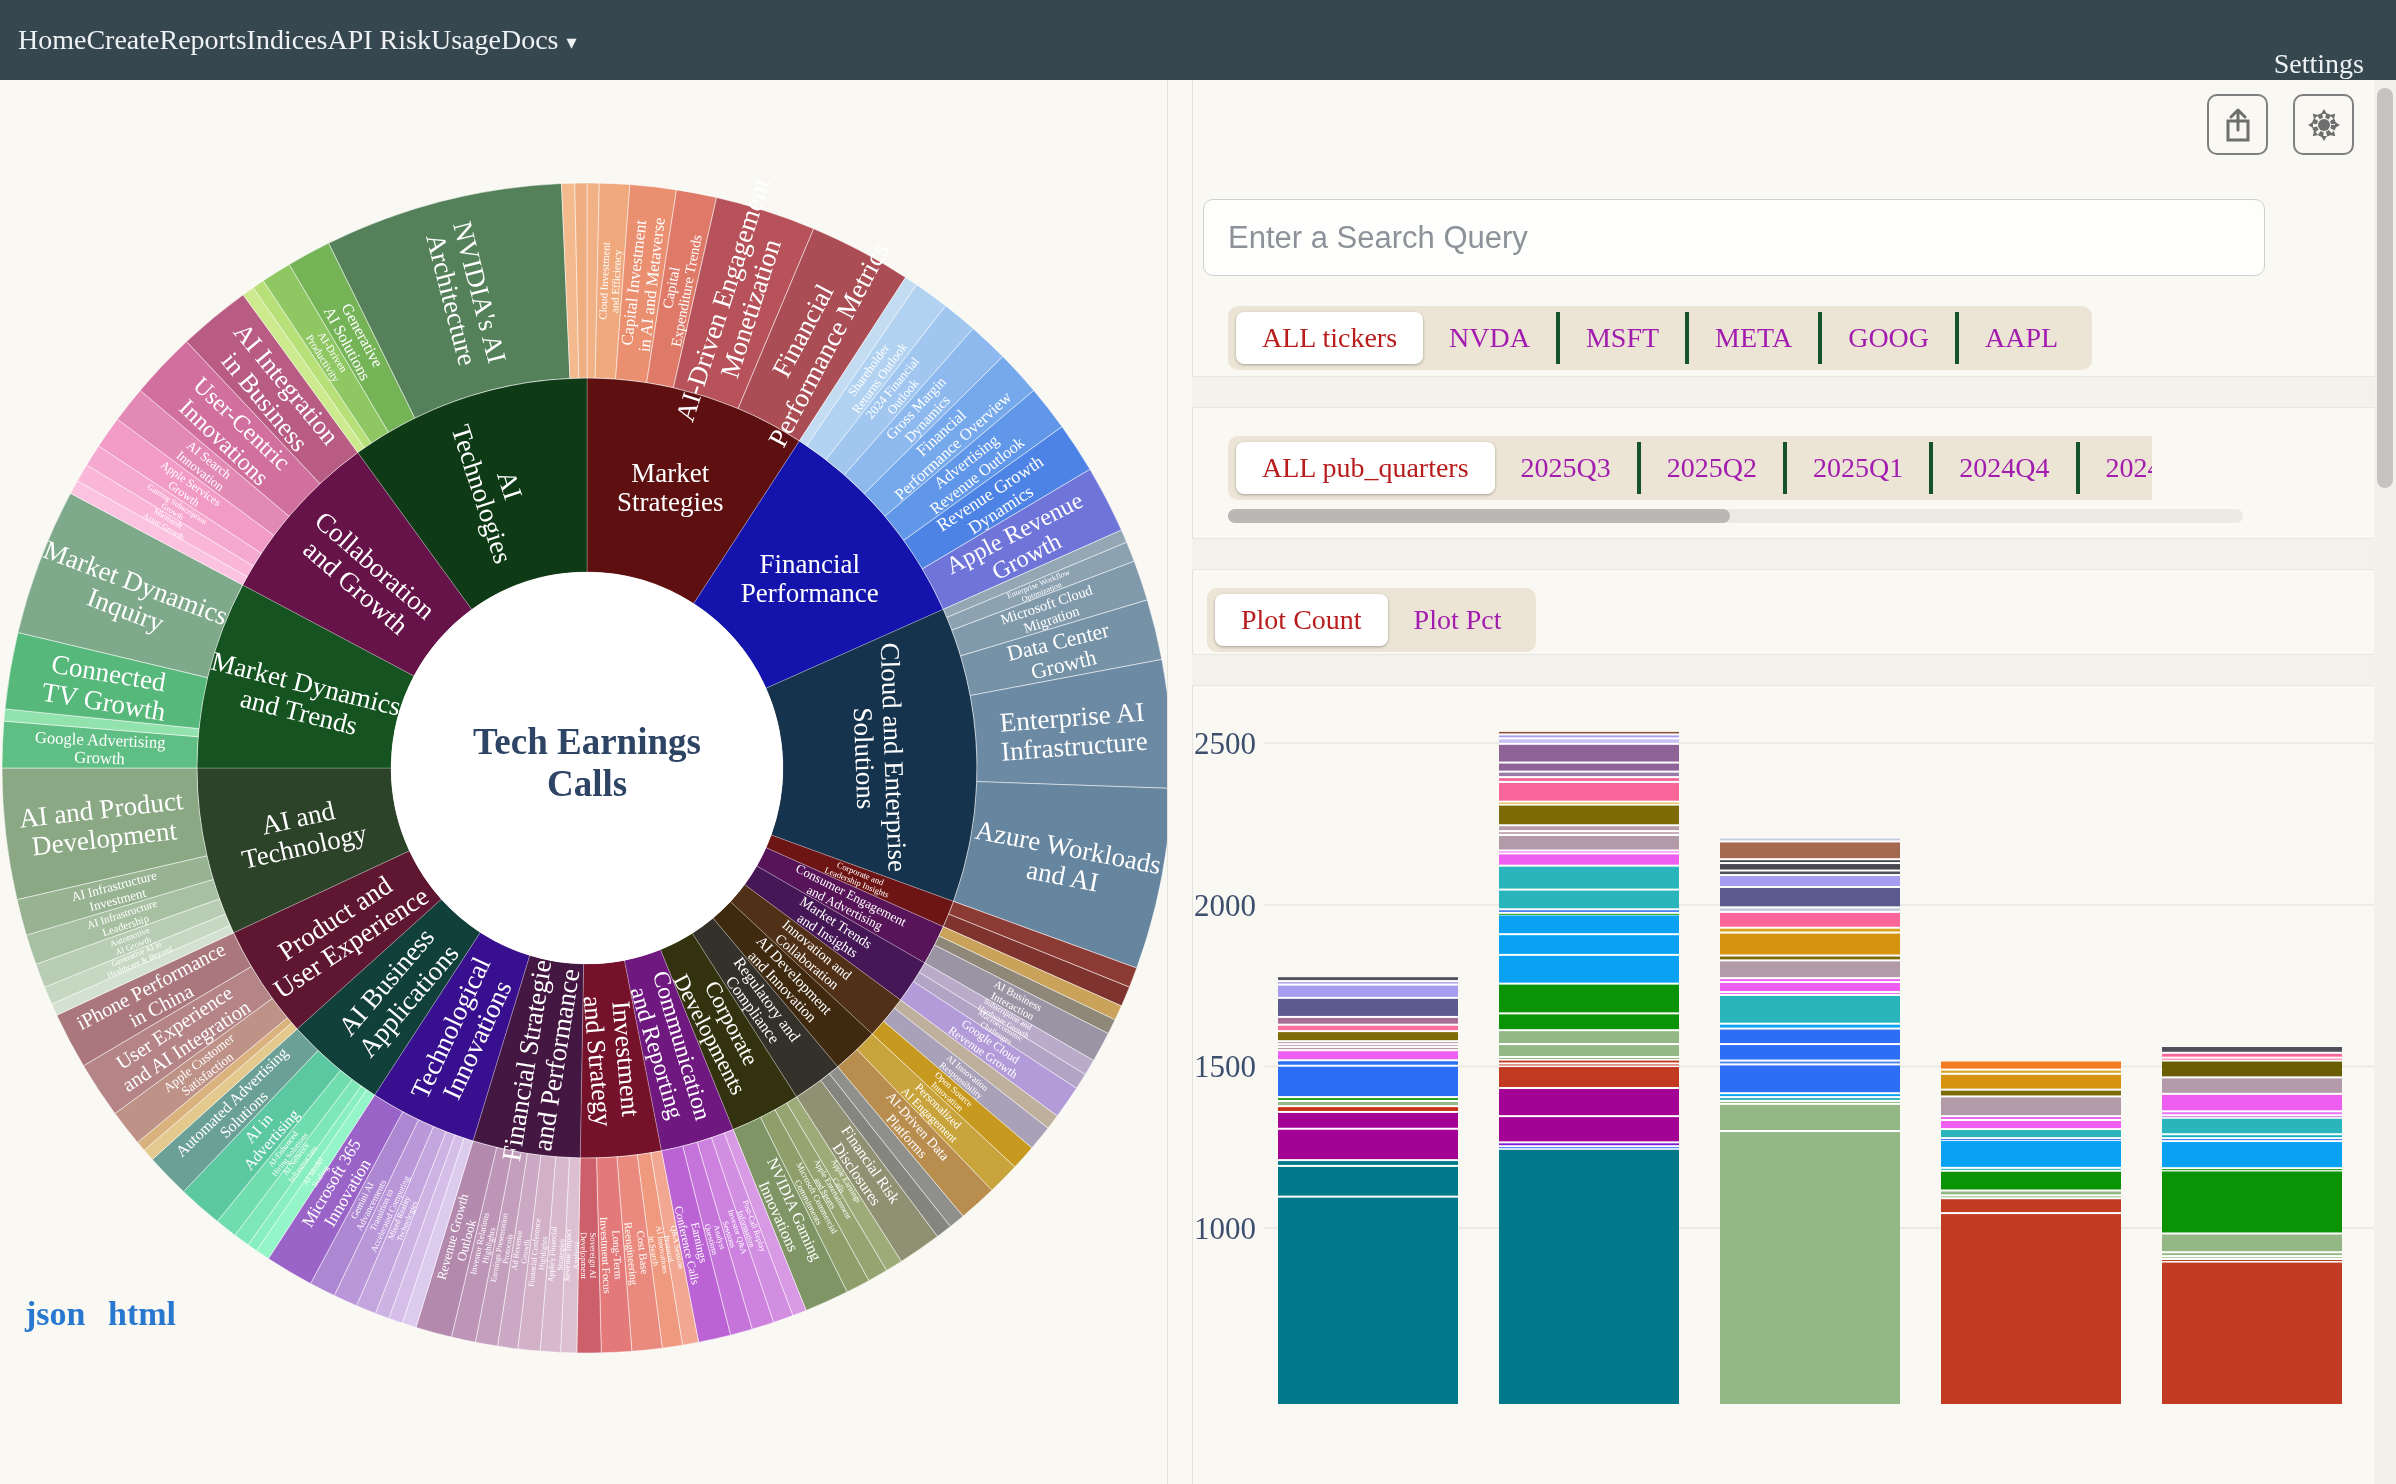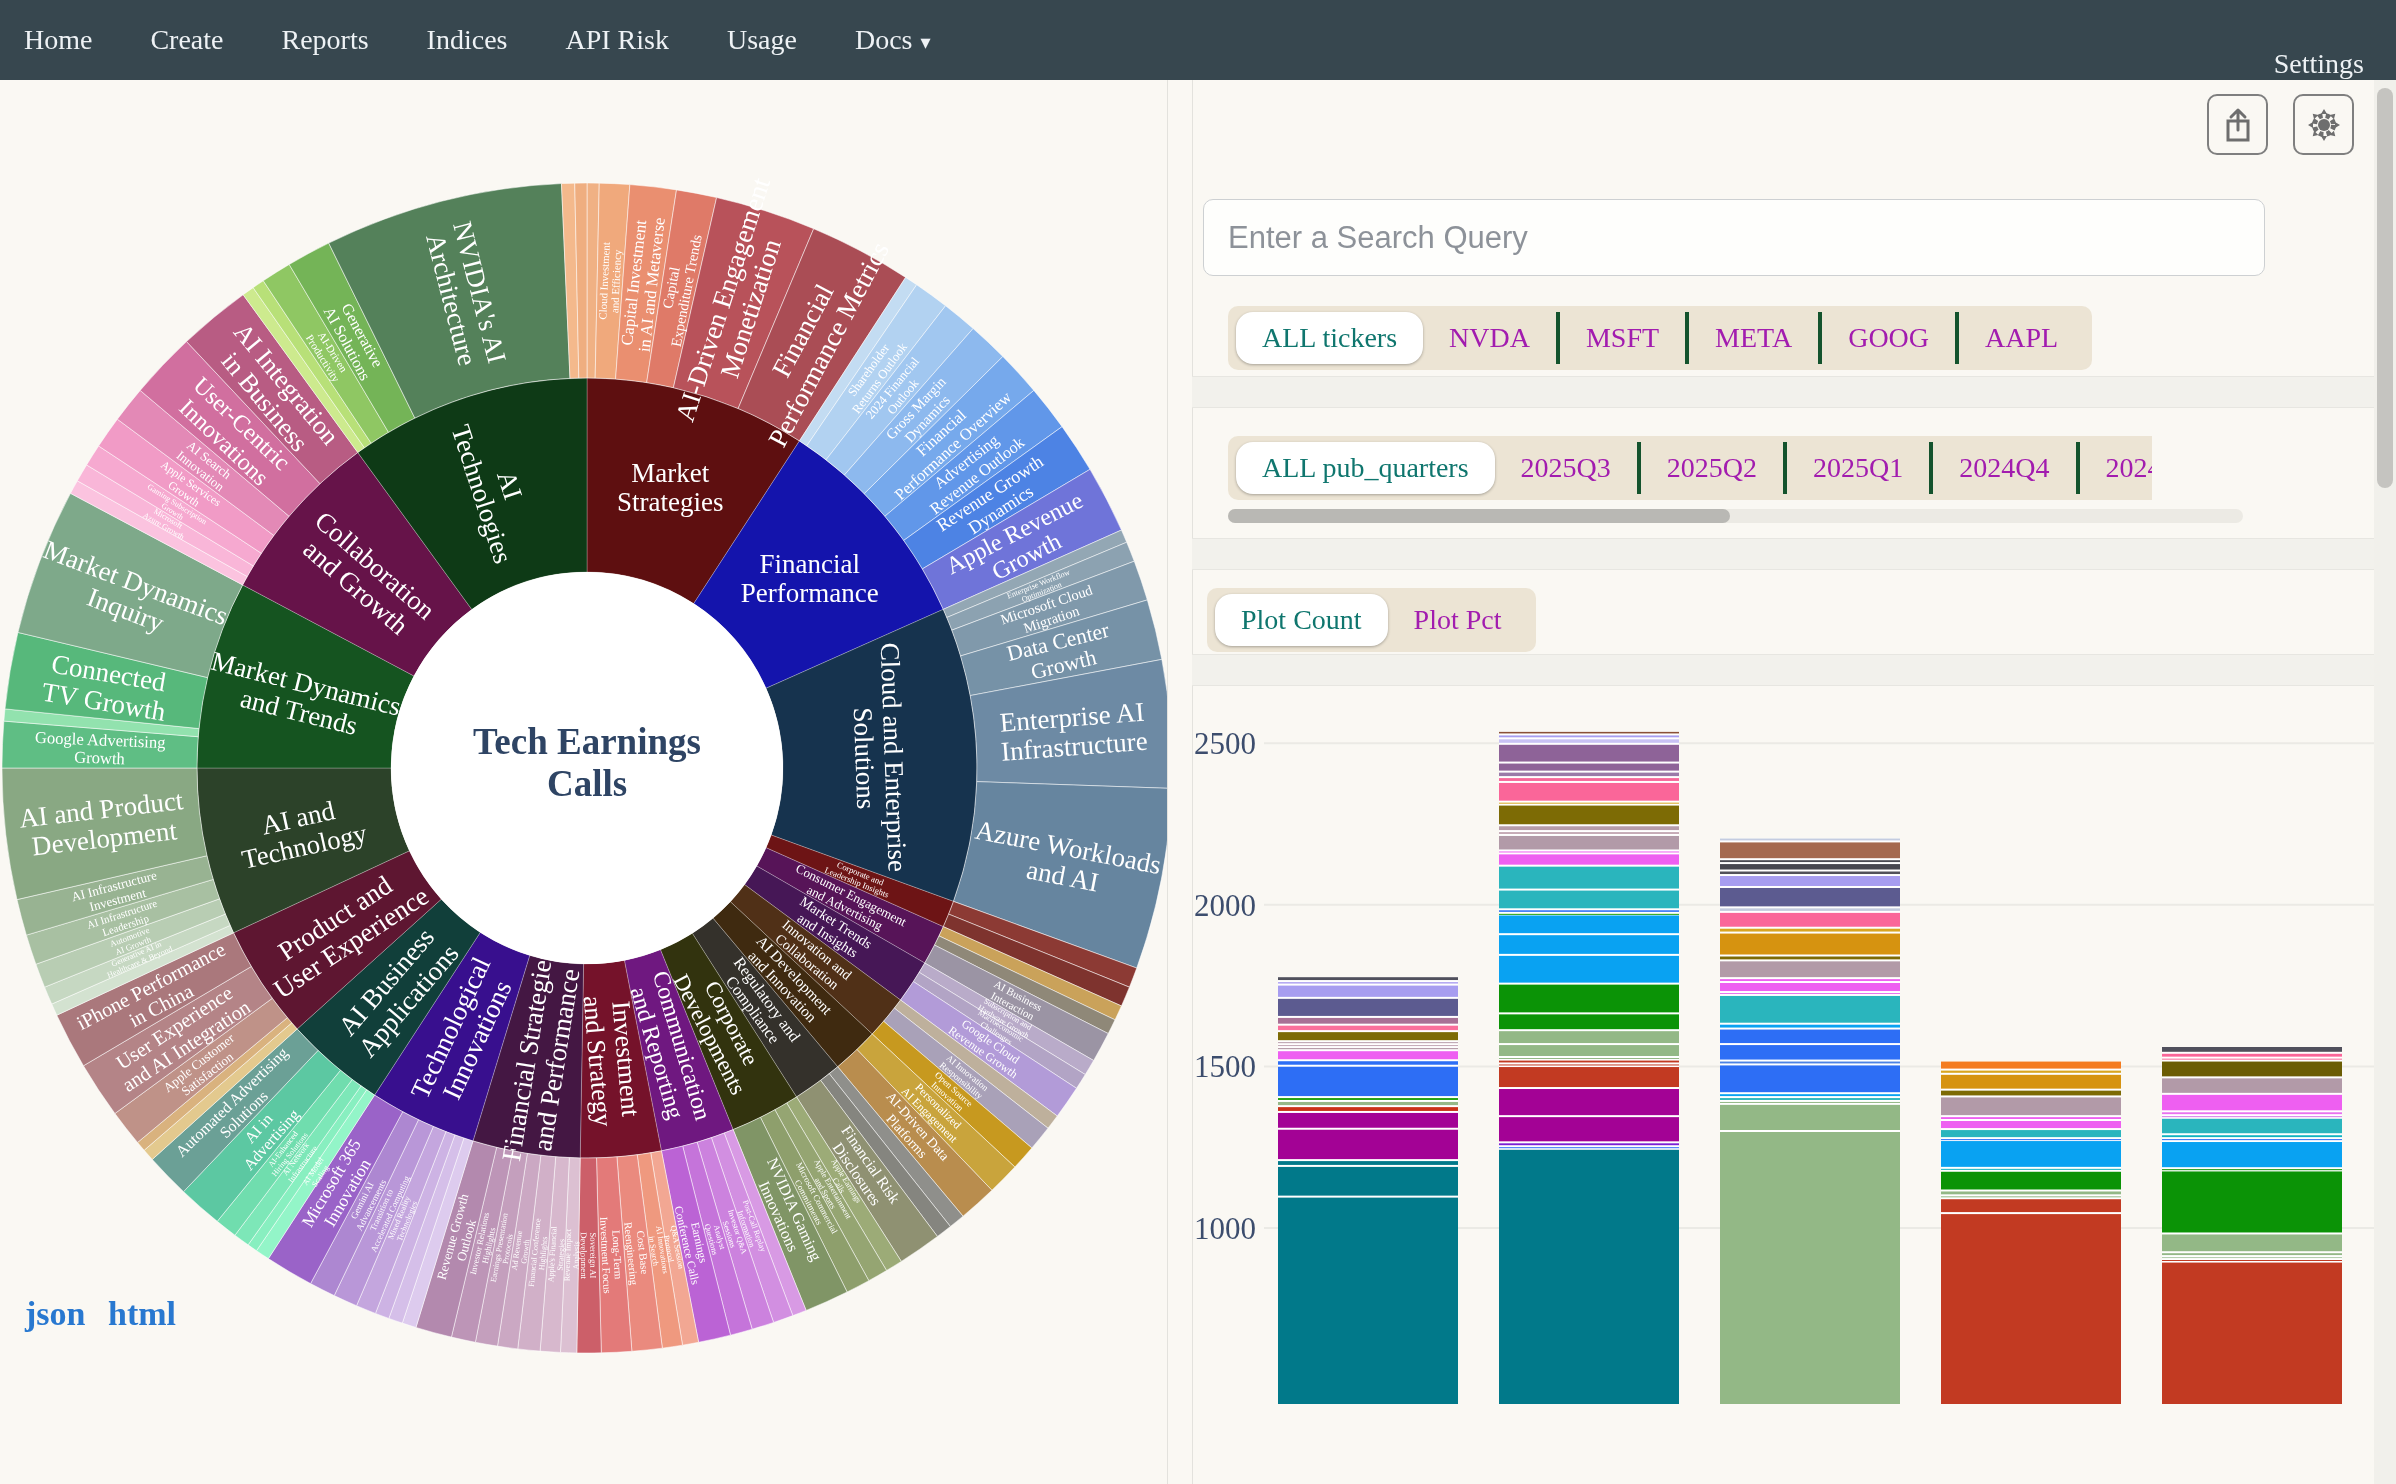--- a/index.html
+++ b/index.html
@@ -6,7 +6,7 @@
   body{width:2396px;height:1484px;overflow:hidden;background:#faf8f3;font-family:"Liberation Serif",serif;position:relative;}
   
   .topnav{position:absolute;left:0;top:0;width:2396px;height:80px;background:#37474f;display:flex;align-items:center;}
-  .nav-items{display:flex;align-items:flex-end;gap:58px;padding-left:24px;}
+  .nav-items{display:flex;align-items:flex-end;padding-left:18px;}
   .nav-item{color:#eef2f5;font-size:28px;cursor:pointer;white-space:nowrap;}
   .nav-item .caret{font-size:20px;margin-left:8px;}
   .nav-right{position:absolute;right:32px;top:0;height:80px;display:flex;align-items:flex-end;}

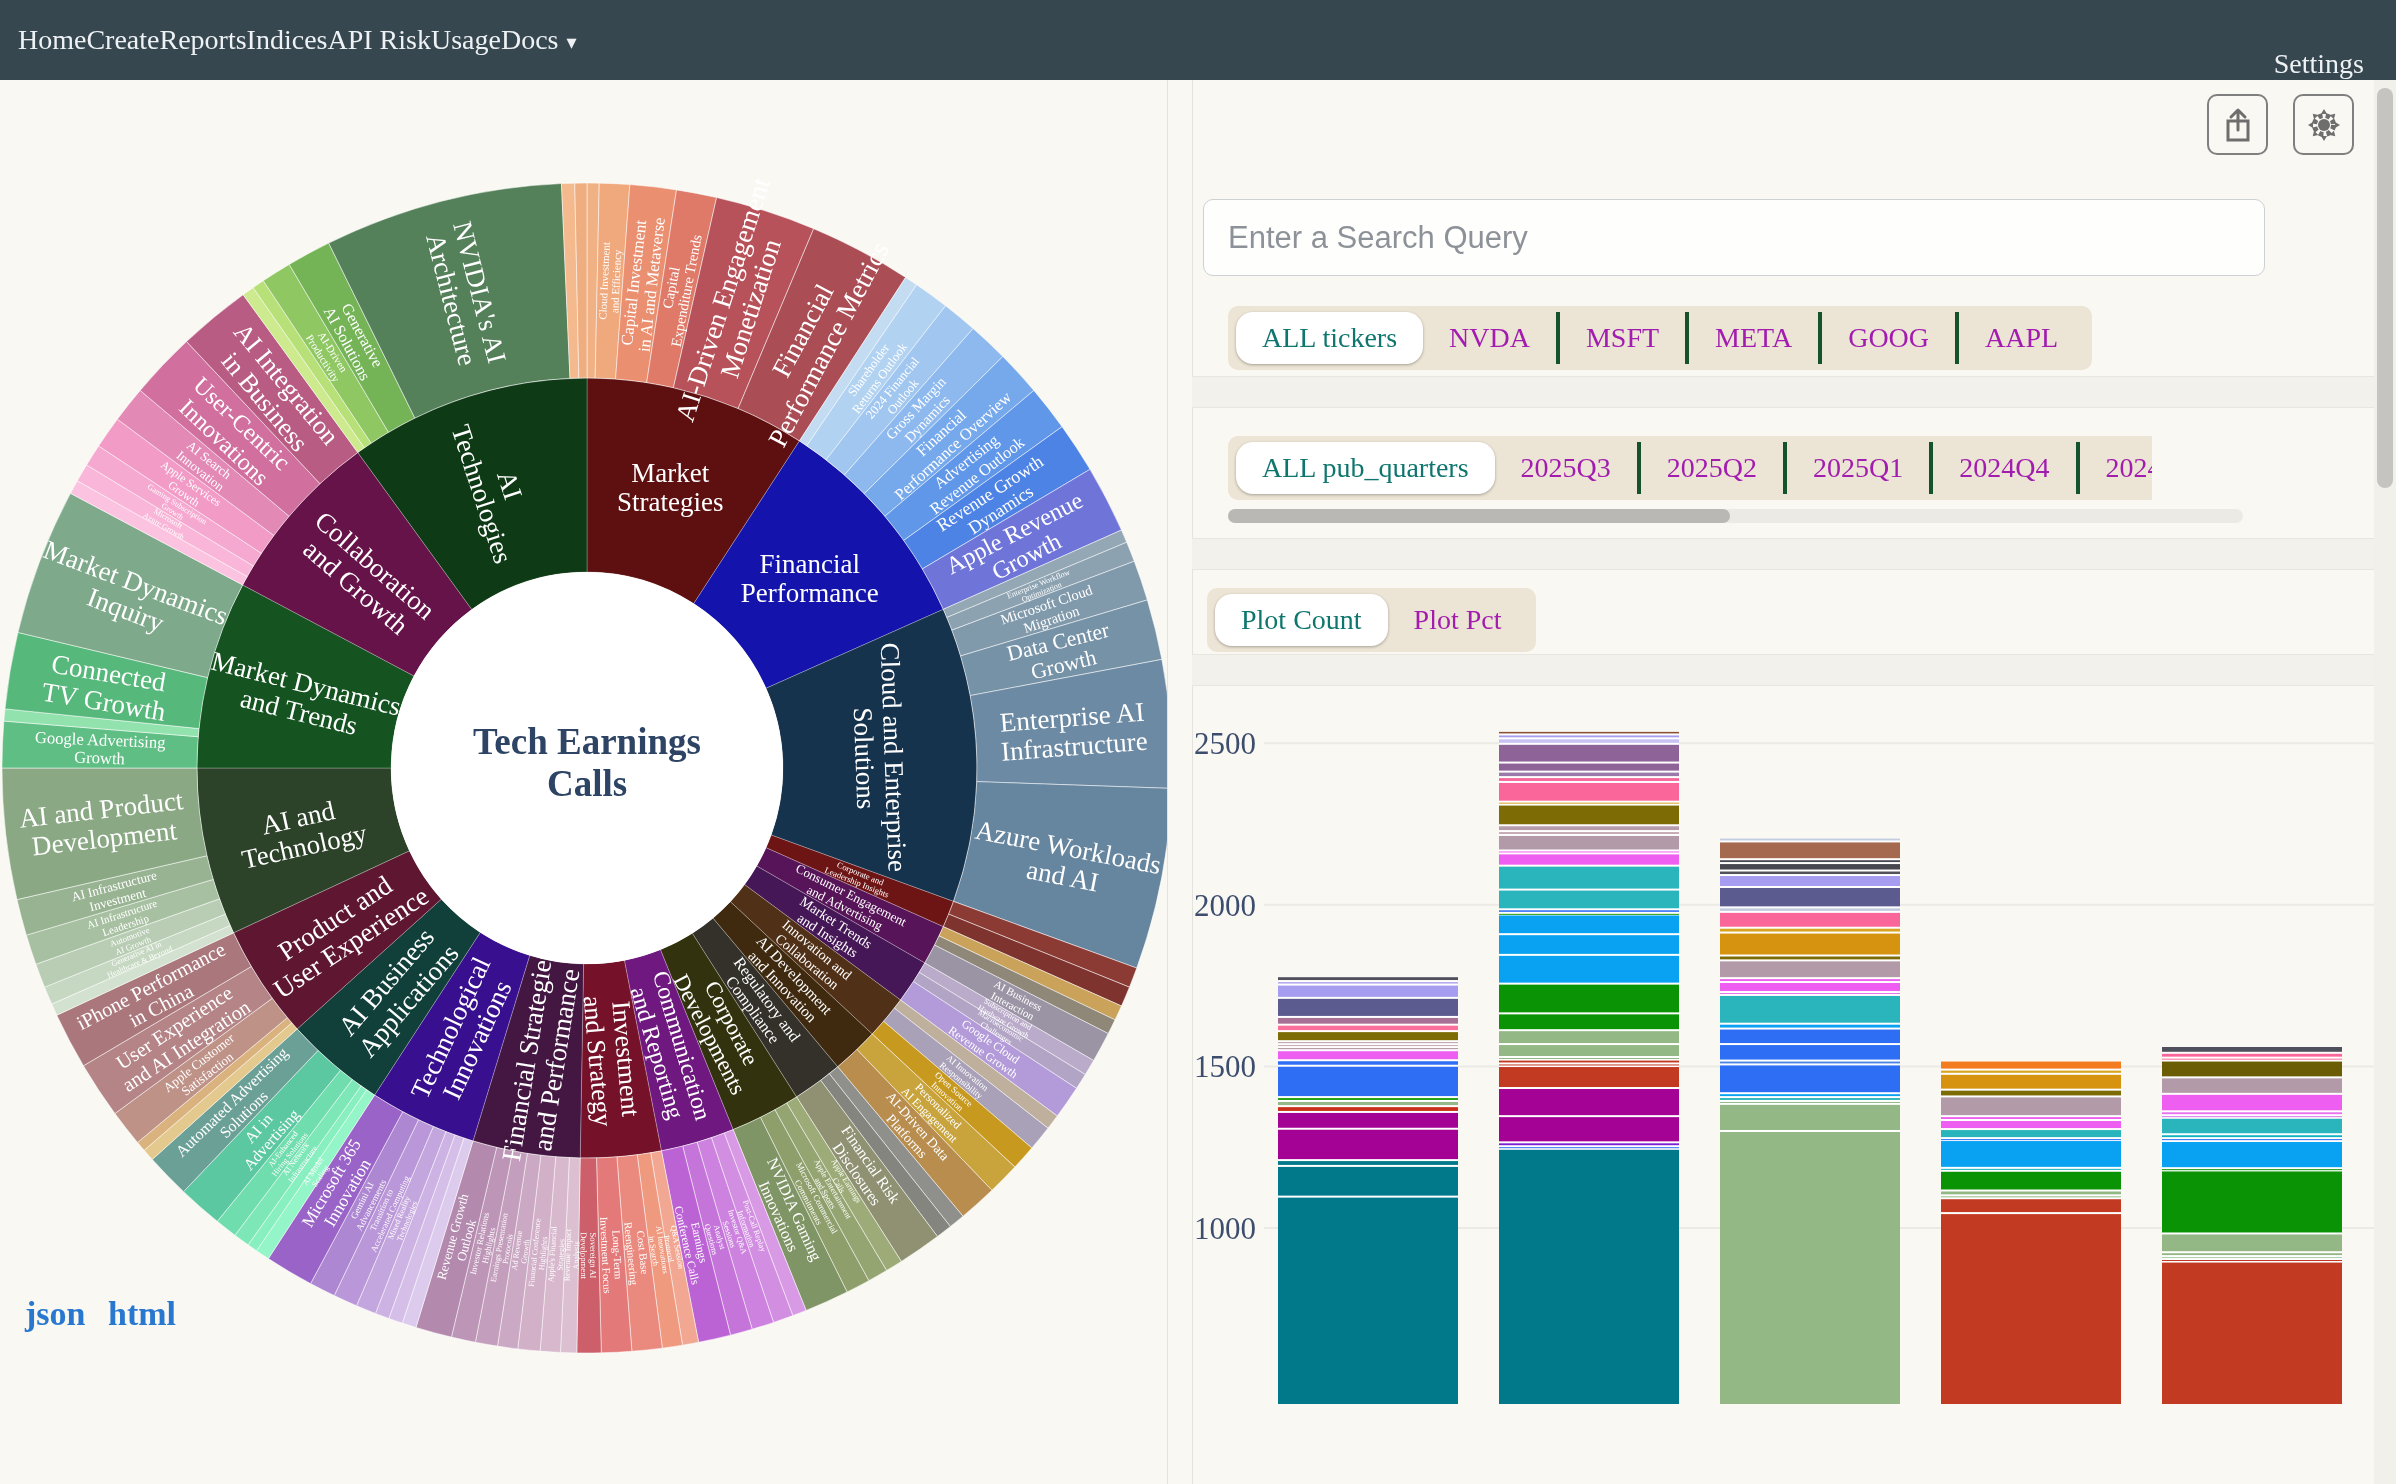--- a/index.html
+++ b/index.html
@@ -22,7 +22,7 @@
   .seg-group{position:absolute;background:#ece4d4;border-radius:10px;padding:6px 8px;display:flex;align-items:stretch;width:max-content;}
   .seg-item{font-size:28px;color:#a21caf;padding:10px 26px;display:flex;align-items:center;white-space:nowrap;cursor:pointer;}
   .seg-item.divider{border-left:4px solid #14532d;}
-  .seg-item.selected{background:#ffffff;border-radius:17px;color:#0f766e;box-shadow:0 1px 3px rgba(0,0,0,.3);}
+  .seg-item.selected{background:#ffffff;border-radius:8px;color:#b91c1c;box-shadow:0 1px 3px rgba(0,0,0,.3);}
   .clip-wrap{position:absolute;overflow:hidden;}
   .clip-wrap .seg-group{position:static;}
   

